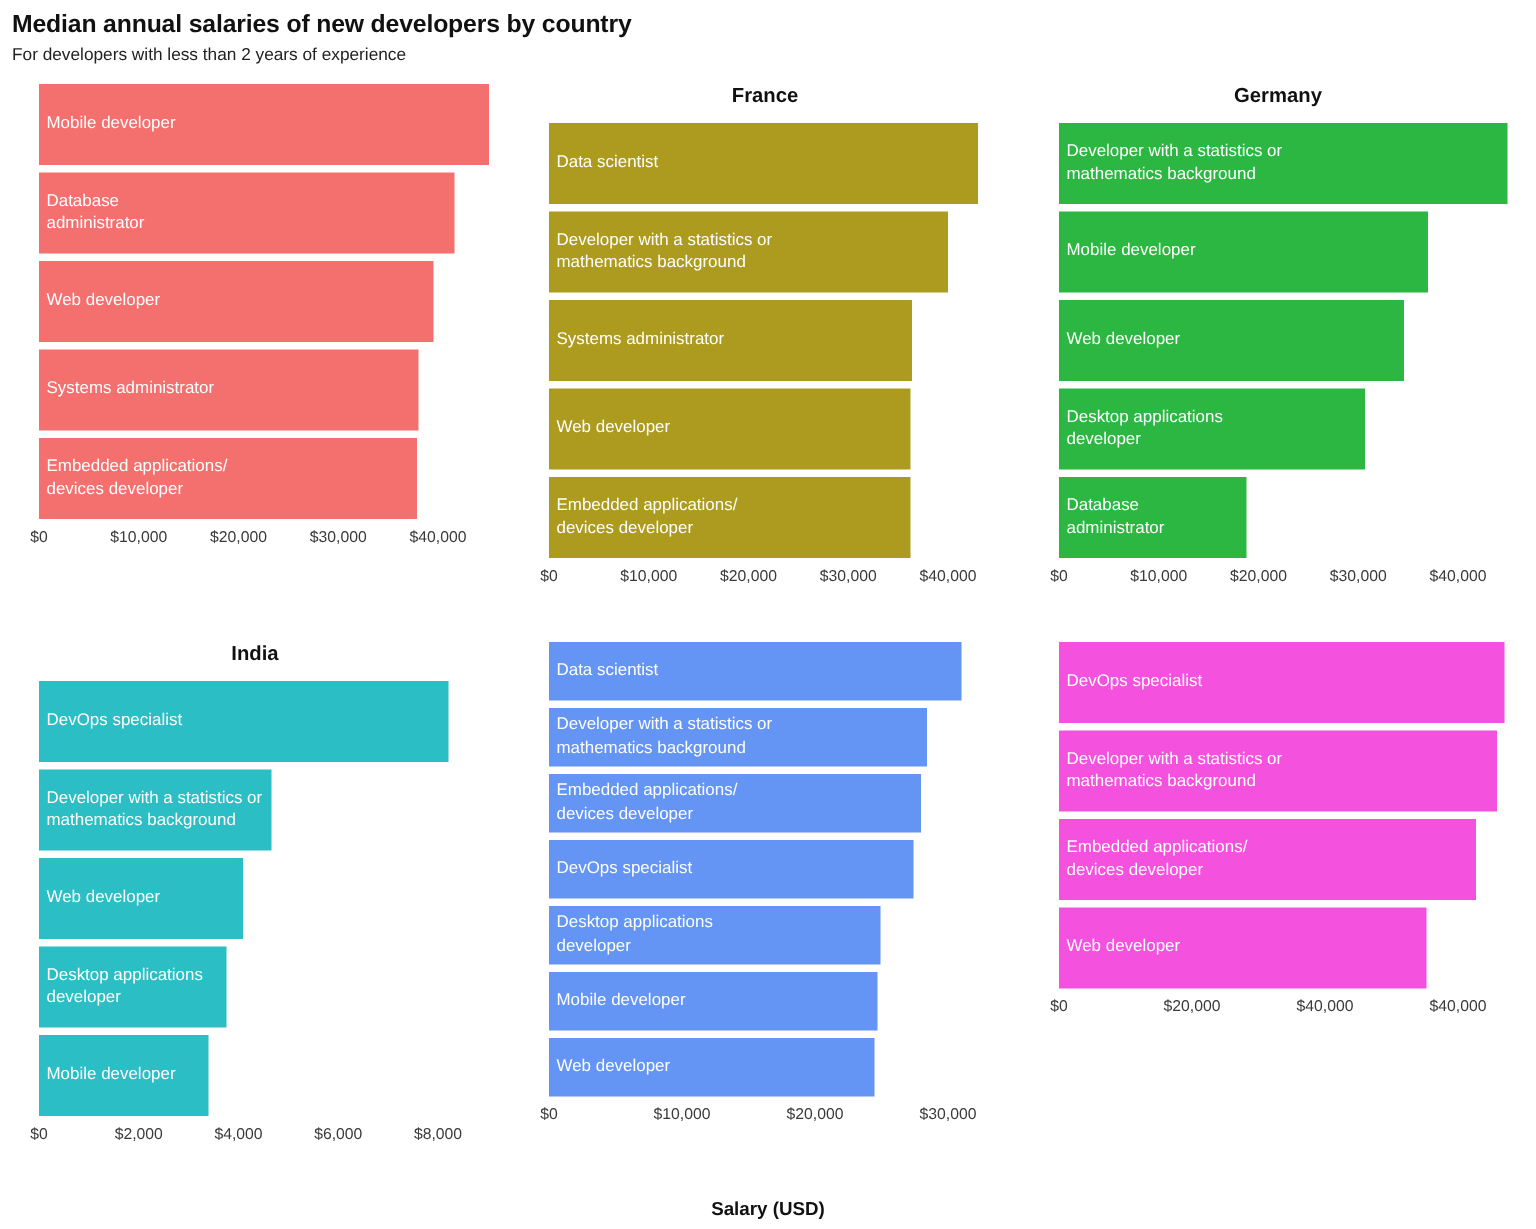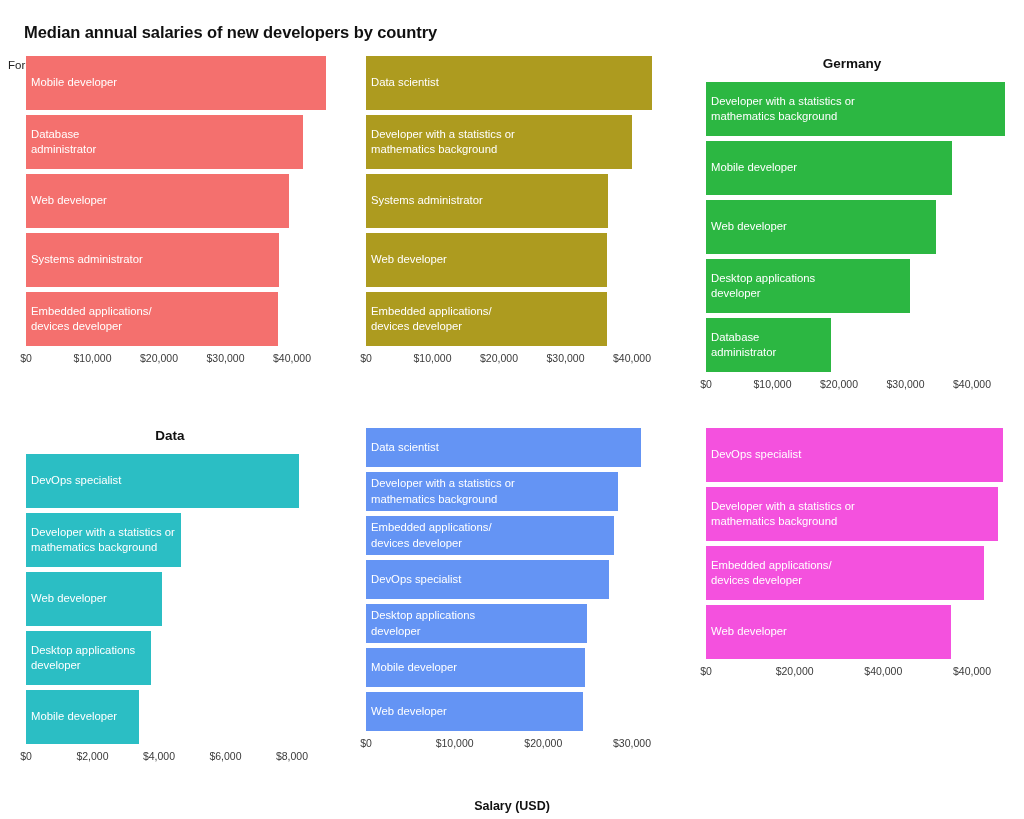--- a/index.html
+++ b/index.html
@@ -15,7 +15,7 @@
   .header{padding:6px 0 0 8px;}
   .chart-title{
     font-size:16.5px;font-weight:bold;color:#111111;
-    letter-spacing:-0.1px;line-height:20px;margin:16px;
+    letter-spacing:-0.1px;line-height:20px;margin:0;
   }
   .chart-subtitle{
     font-size:11.5px;font-weight:normal;color:#222222;

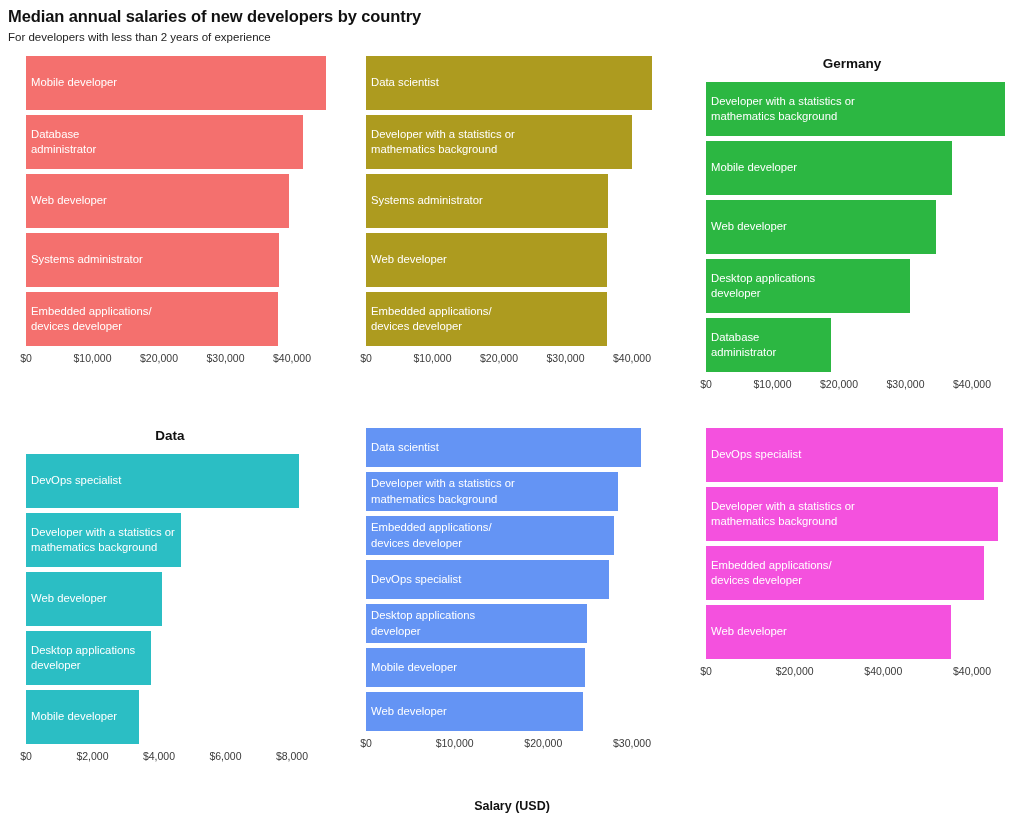--- a/index.html
+++ b/index.html
@@ -128,6 +128,7 @@
         </div>
       </div>
       <div class="facet">
+        <div class="facet-title">France</div>
         <div class="plot" style="padding-left: 26px; padding-right: 26px;">
           <div class="bars" style="gap: 5px;">
             <div class="bar-row" style="height: 54px;">

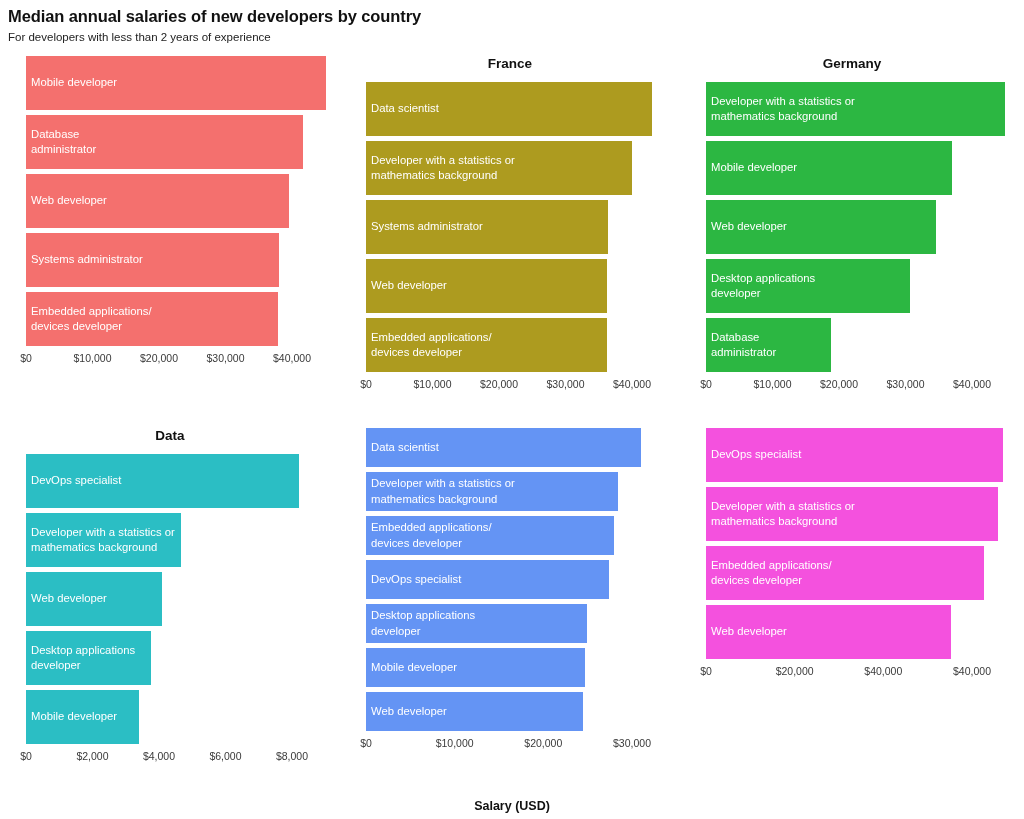--- a/index.html
+++ b/index.html
@@ -211,7 +211,7 @@
         </div>
       </div>
       <div class="facet">
-        <div class="facet-title">Data</div>
+        <div class="facet-title">India</div>
         <div class="plot" style="padding-left: 26px; padding-right: 26px;">
           <div class="bars" style="gap: 5px;">
             <div class="bar-row" style="height: 54px;">

